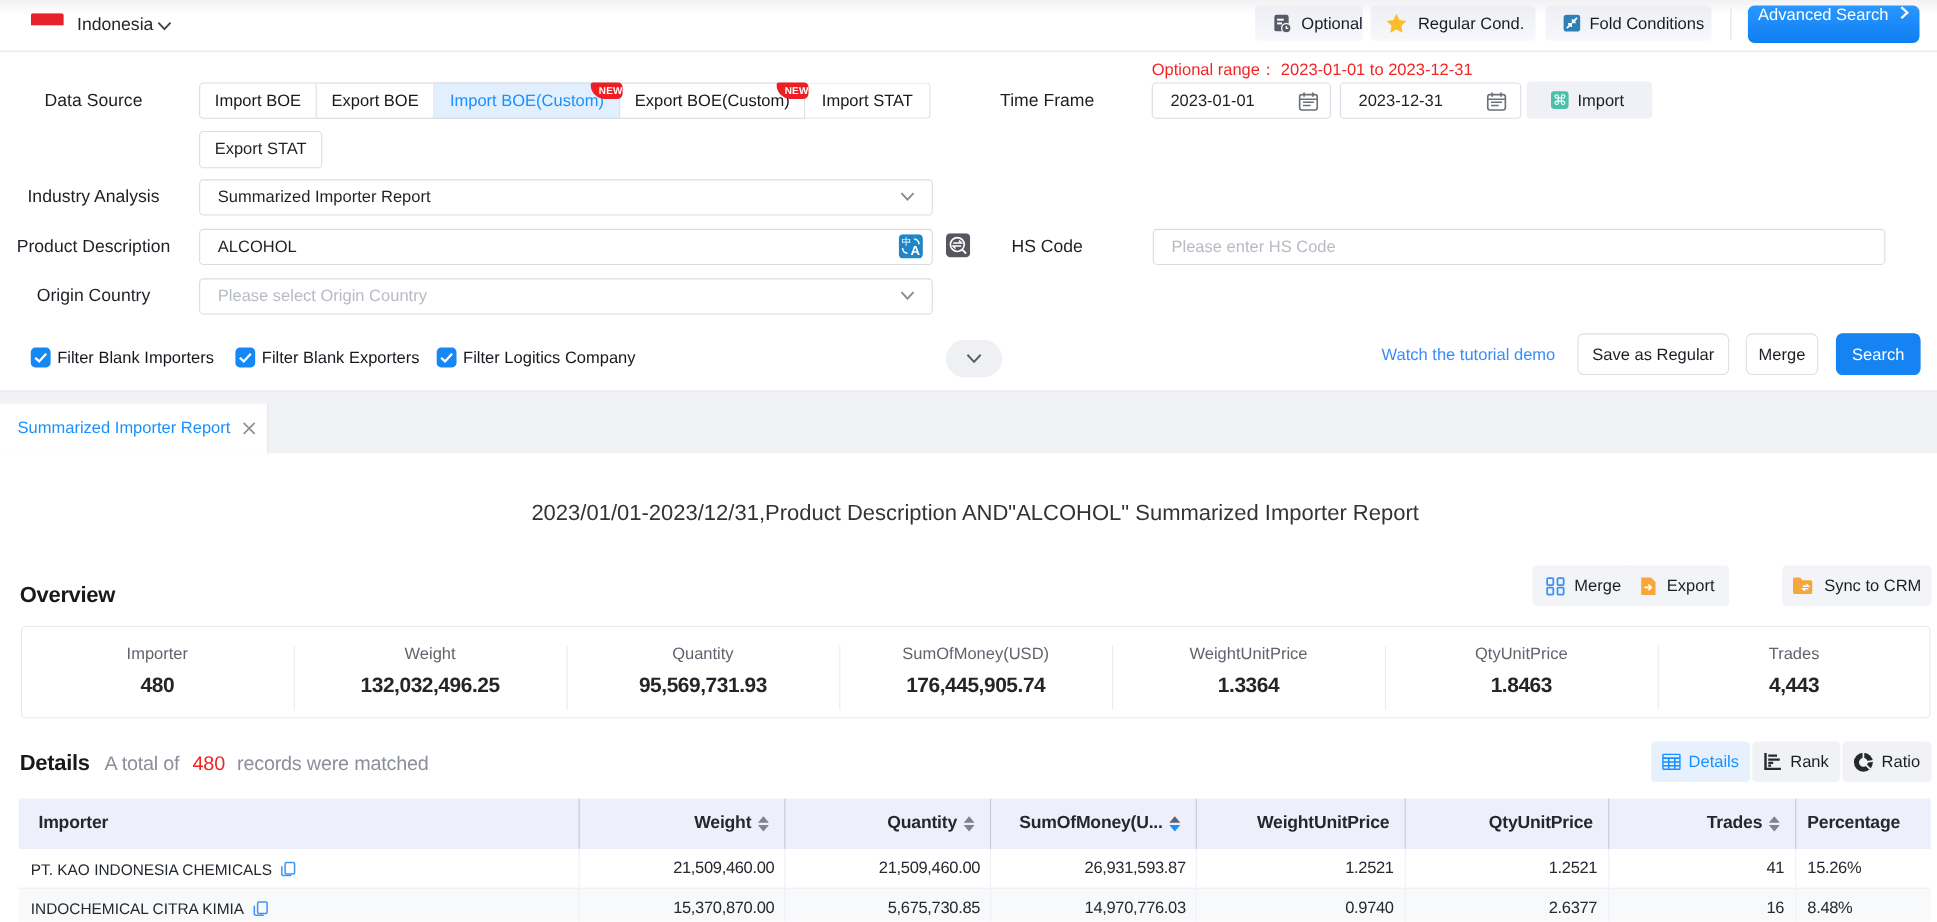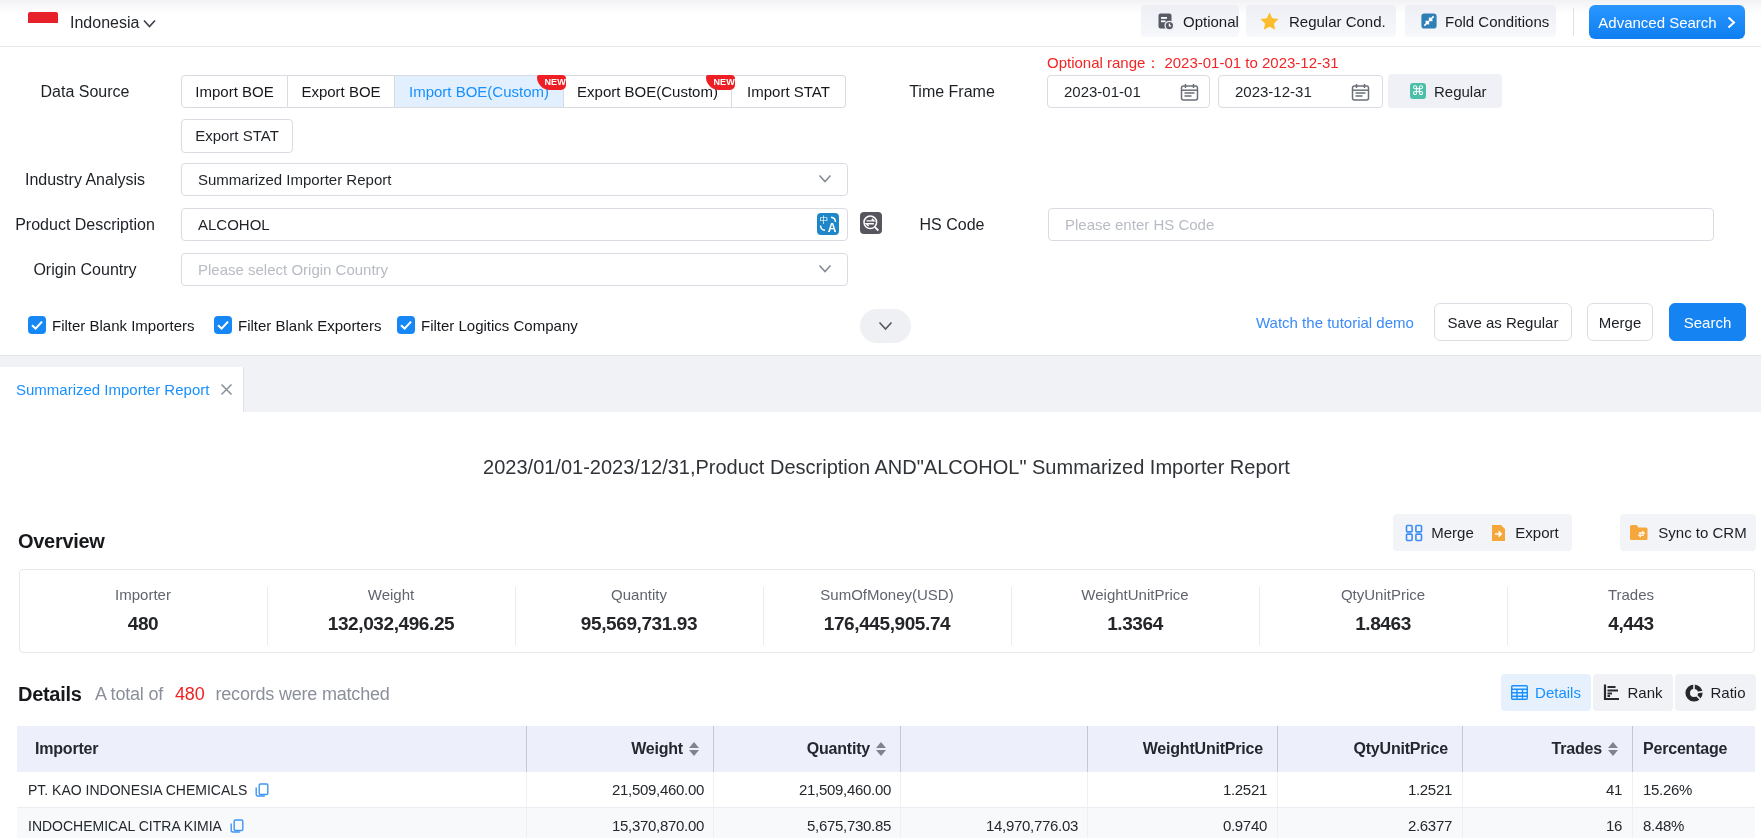--- a/index.html
+++ b/index.html
@@ -13,7 +13,7 @@
 .flag .r{position:absolute;left:0;top:0;width:30px;height:11px;background:#e62129}
 .cname{left:70px;top:14px;font-size:16px;color:#23262b}
 .gbtn{height:32px;top:5px;border-radius:4px;background:linear-gradient(180deg,#edeff5,#f7f8fb);display:flex;align-items:center;font-size:15px;color:#191c22}
-.adv{left:1589px;top:5px;width:156px;height:34px;border-radius:6px;background:linear-gradient(180deg,#2a97ff,#0e7ef1);color:#fff;font-size:15px;display:flex;align-items:center;justify-content:center}
+.adv{left:1589px;top:5px;width:156px;height:34px;border-radius:6px;background:linear-gradient(180deg,#2a97ff,#0e7ef1);color:#fff;font-size:15px;display:flex;align-items:flex-start;justify-content:center}
 .vsep{left:1573px;top:8px;width:1px;height:28px;background:#e0e1e5}
 
 .flabel{font-size:16px;color:#1d2025;text-align:center;height:33px;line-height:33px}

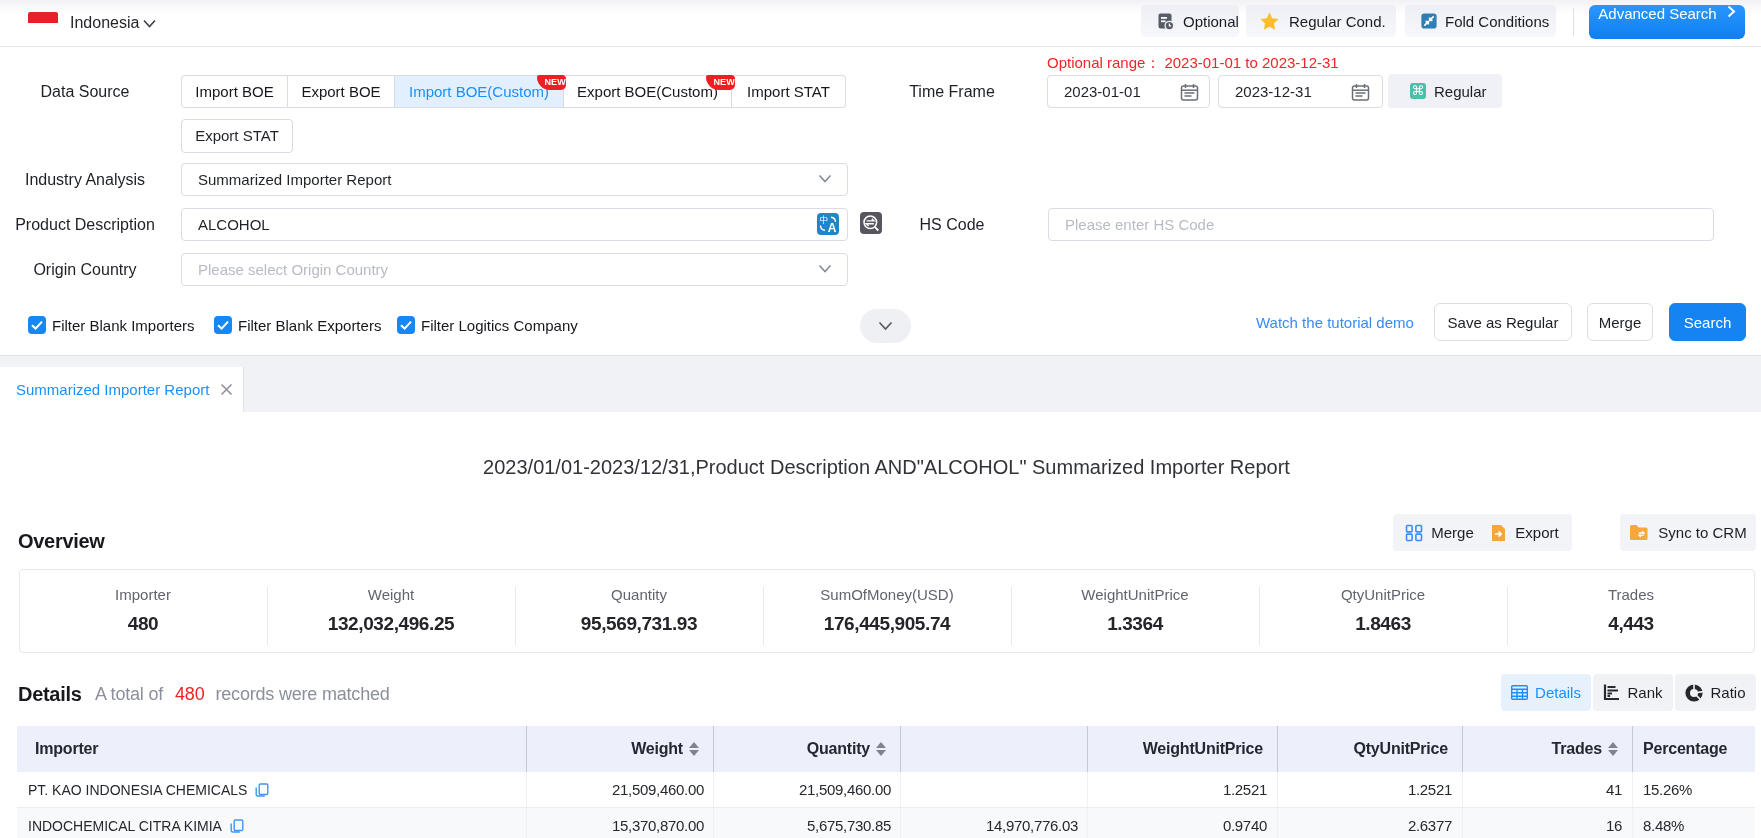--- a/index.html
+++ b/index.html
@@ -160,7 +160,7 @@
     </svg>
 <div class="ab" style="left:1388px;top:74px;width:114px;height:34px;border-radius:4px;background:#eff1f6;display:flex;align-items:center">
 <div style="margin-left:22px;width:16px;height:16px;border-radius:3px;background:#4cbfa8;color:#fff;font-size:13px;line-height:16px;text-align:center">⌘</div>
-<span style="margin-left:8px;font-size:15px;color:#1b1e24">Regular</span>
+<span style="margin-left:8px;font-size:15px;color:#1b1e24">Import</span>
     </div>
 
 <div class="ab flabel" style="left:867px;top:208px;width:170px">HS Code</div>

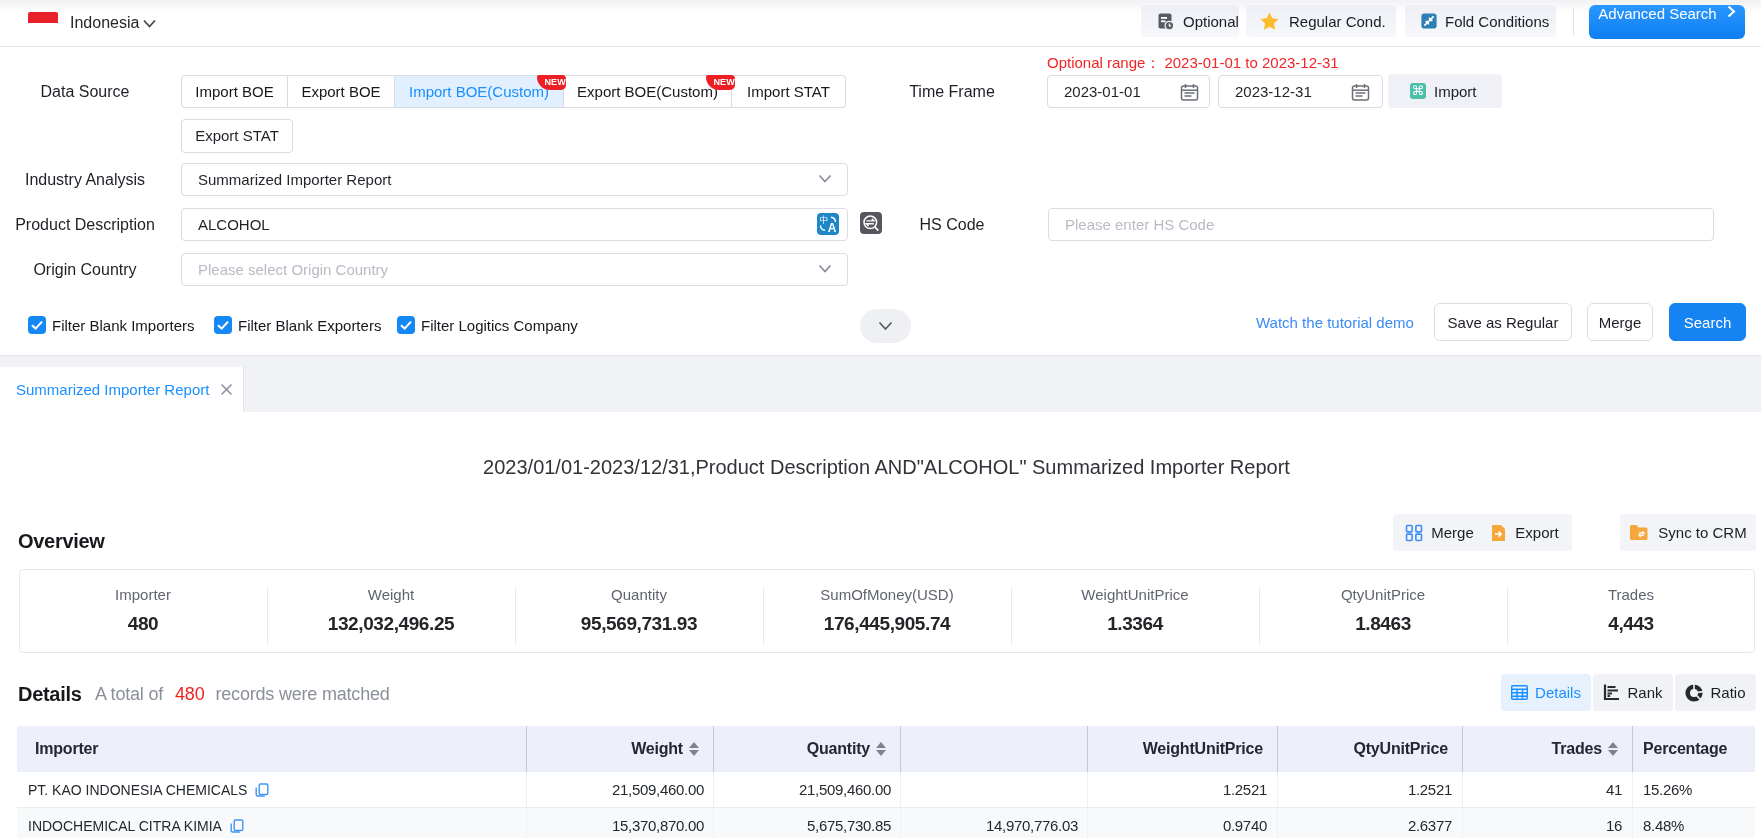--- a/index.html
+++ b/index.html
@@ -304,6 +304,10 @@
 <div class="th" style="left:696px;width:187px;justify-content:flex-end;padding-right:14px">Quantity<span class="sorti">
           <i class="caret cu"></i>
           <i class="caret cd"></i>
+        </span></div>
+<div class="th" style="left:883px;width:187px;justify-content:flex-end;padding-right:14px">SumOfMoney(U...<span class="sorti">
+          <i class="caret cu" style="border-bottom-color:#5f636d"></i>
+          <i class="caret cd" style="border-top-color:#1890ff"></i>
         </span></div>
 <div class="th" style="left:1070px;width:190px;justify-content:flex-end;padding-right:14px">WeightUnitPrice</div>
 <div class="th" style="left:1260px;width:185px;justify-content:flex-end;padding-right:14px">QtyUnitPrice</div>

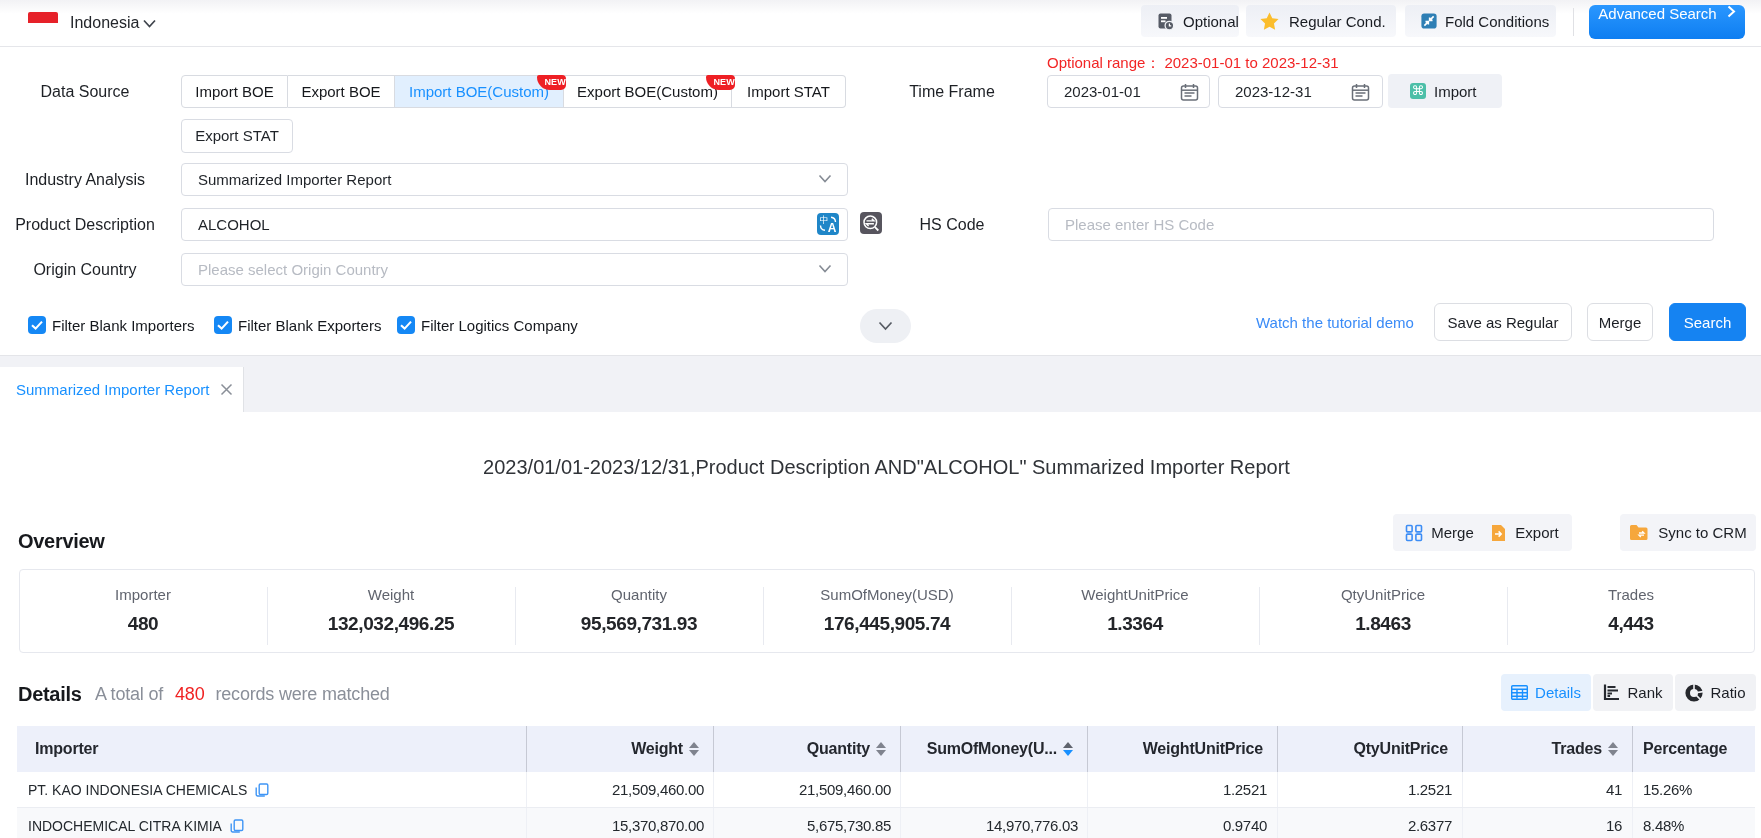--- a/index.html
+++ b/index.html
@@ -334,6 +334,7 @@
         </svg></div>
 <div class="td tdr" style="left:510px;width:177px">21,509,460.00</div>
 <div class="td tdr" style="left:696px;width:178px">21,509,460.00</div>
+<div class="td tdr" style="left:883px;width:178px">26,931,593.87</div>
 <div class="td tdr" style="left:1070px;width:180px">1.2521</div>
 <div class="td tdr" style="left:1260px;width:175px">1.2521</div>
 <div class="td tdr" style="left:1445px;width:160px">41</div>

